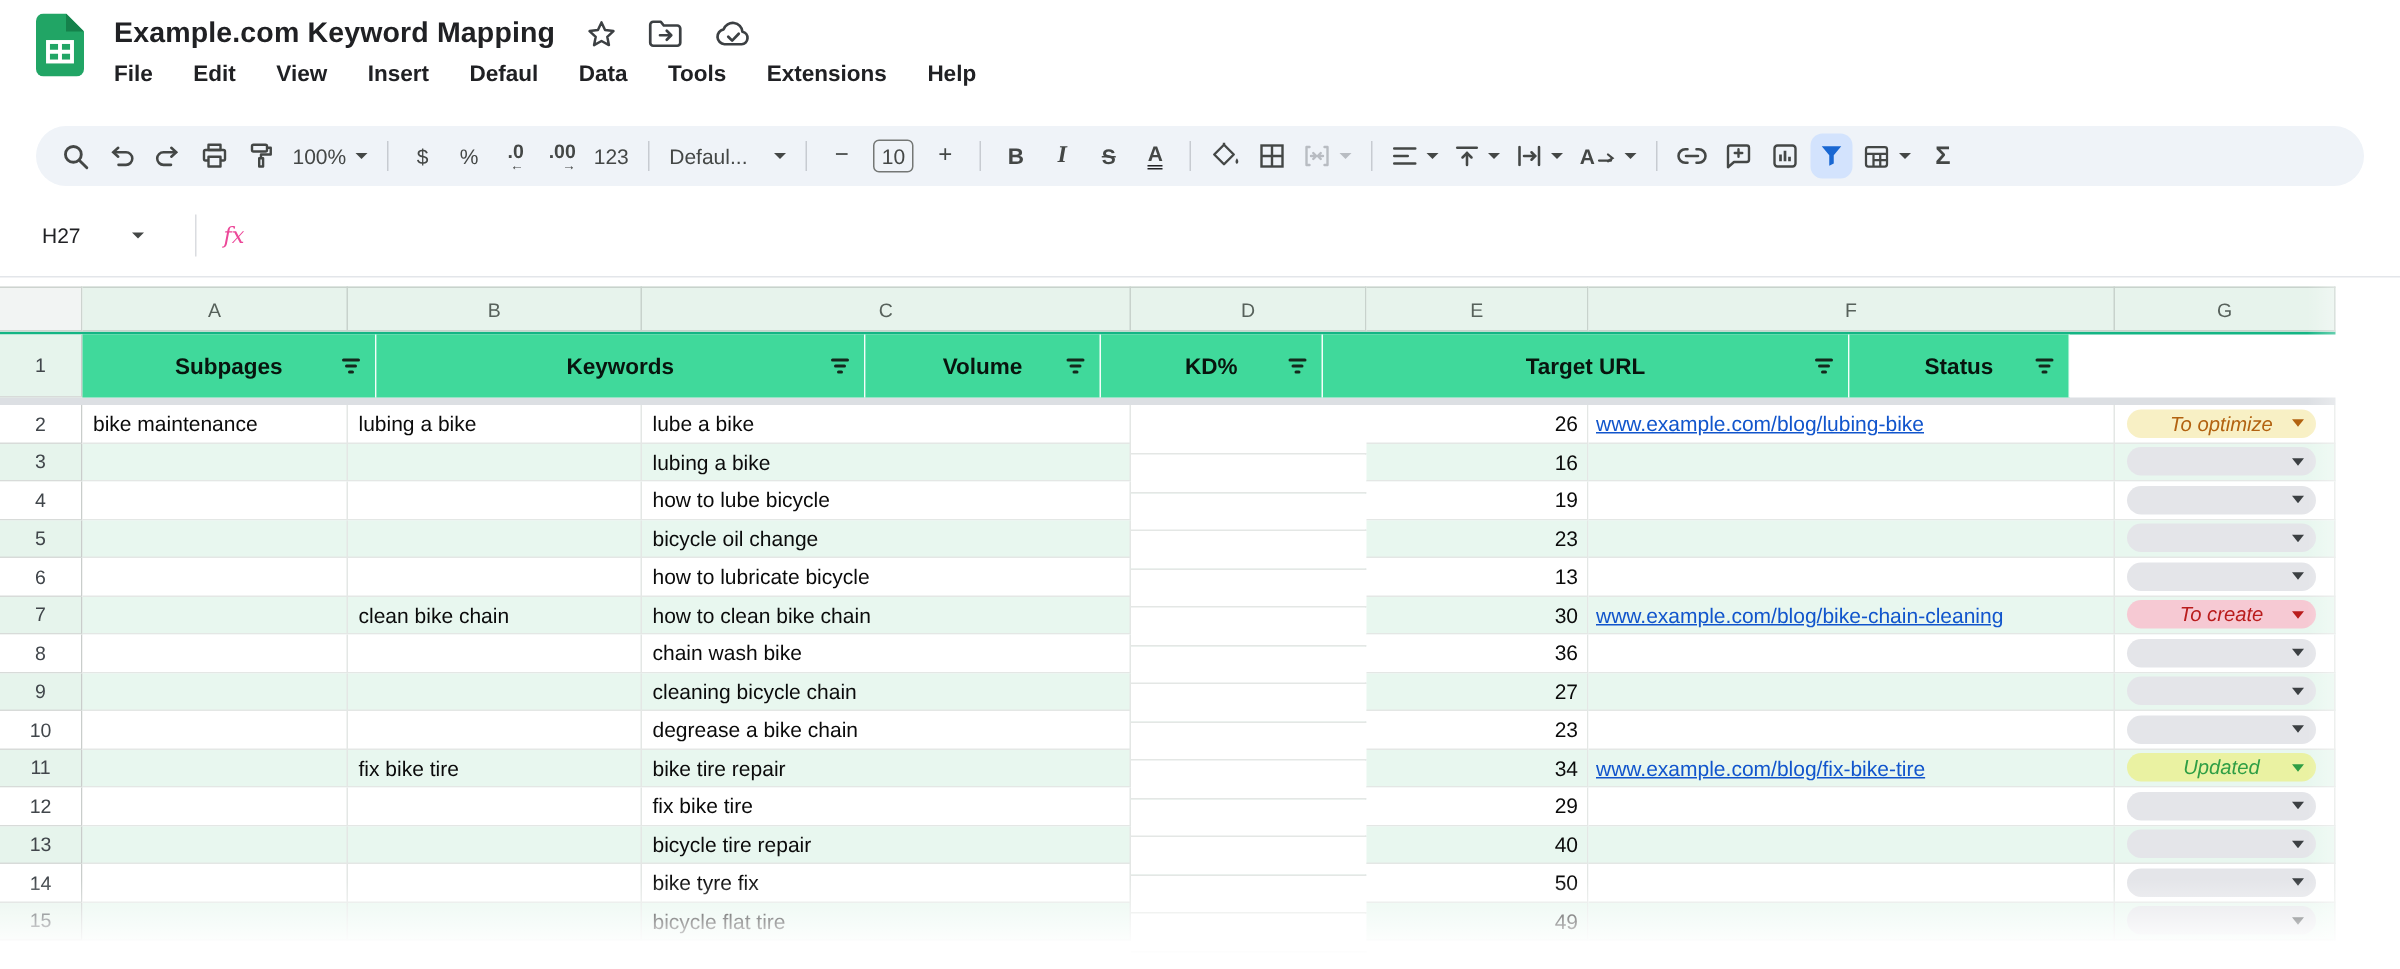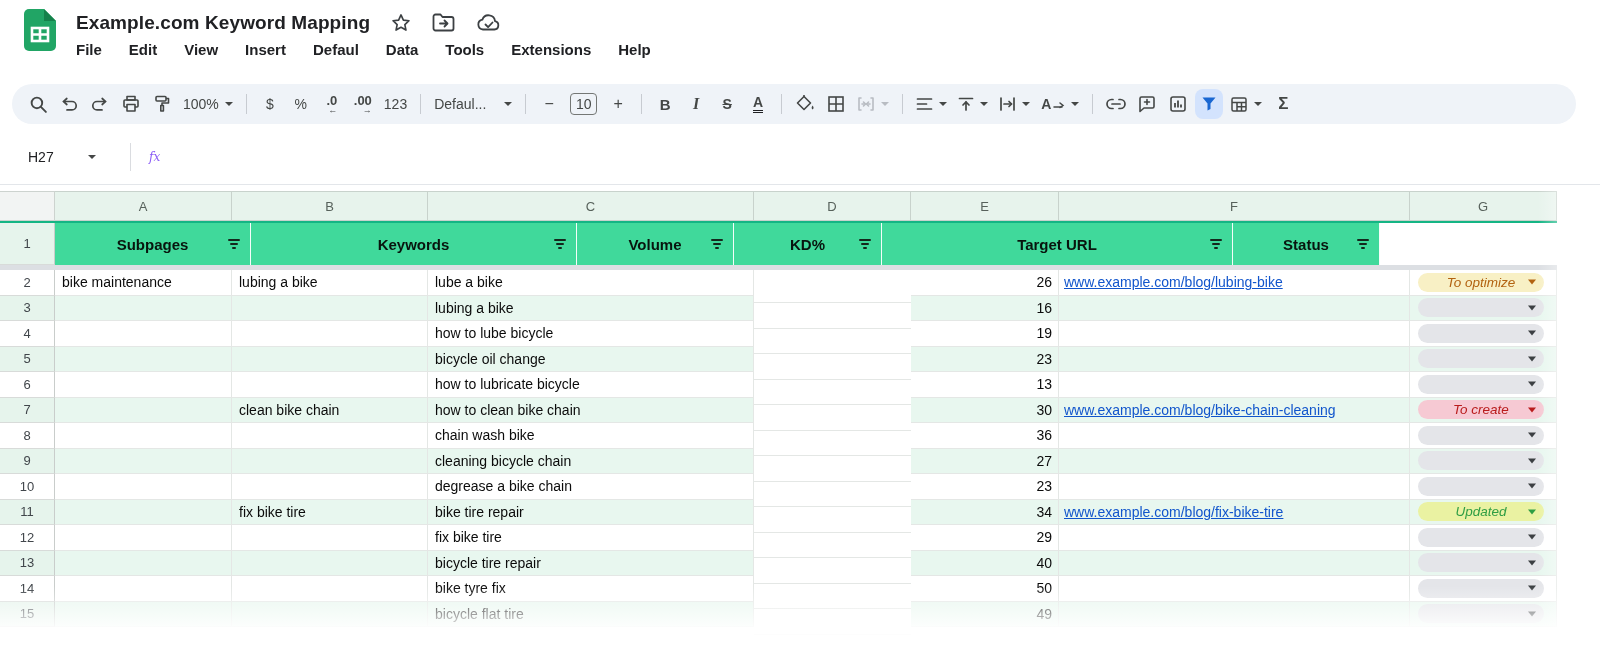--- a/index.html
+++ b/index.html
@@ -18,7 +18,7 @@
   .menu-item { font-size:15px; color:#202124; cursor:pointer; }
 
   
-  #toolbar { position:absolute; top:84px; left:12px; right:24px; height:40px;
+  #toolbar { position:absolute; top:84px; left:24px; right:24px; height:40px;
              background:#eff3f8; border-radius:20px; display:flex; align-items:center;
              padding:0 10px 0 12px; gap:3px; color:#444746; }
   .tb { min-width:28px; height:30px; display:flex; align-items:center; justify-content:center;

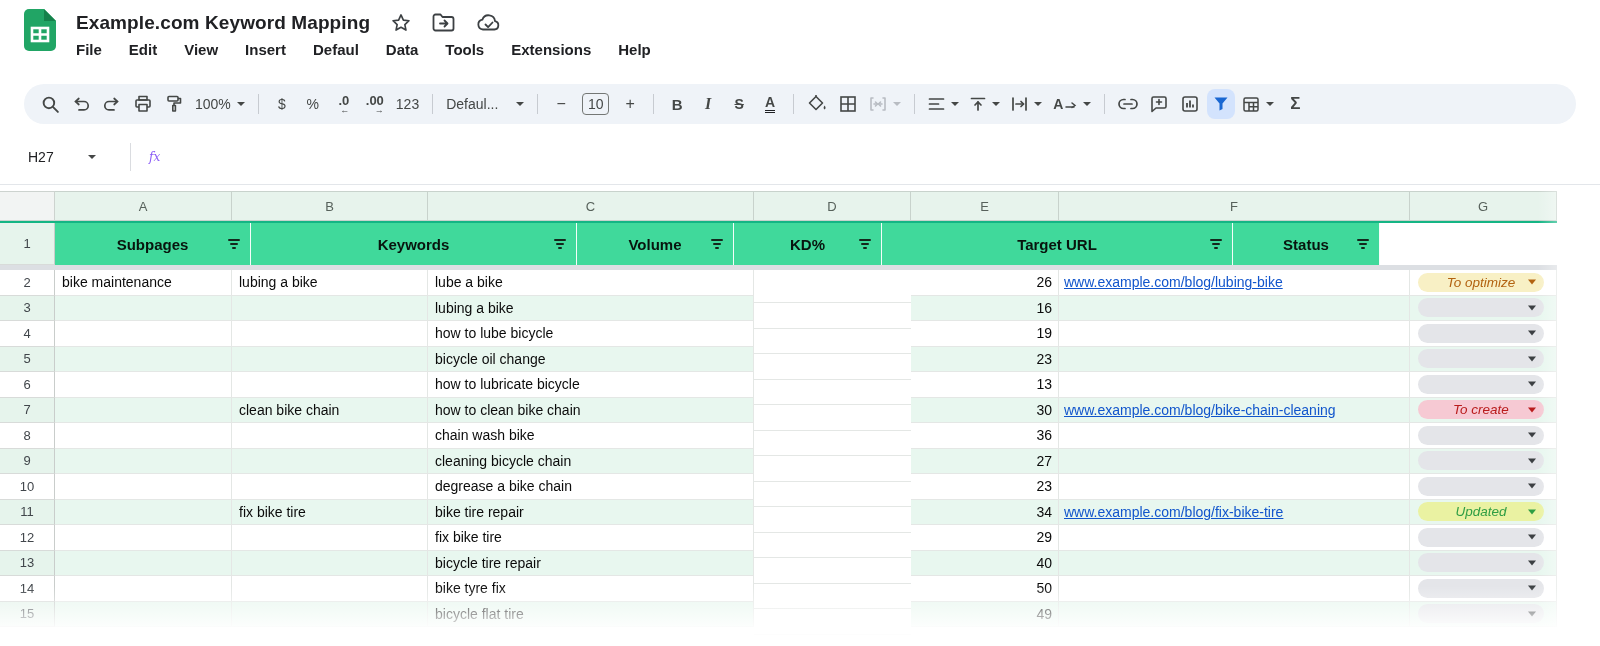--- a/index.html
+++ b/index.html
@@ -48,7 +48,7 @@
   #cell-ref { font-size:14px; color:#202124; }
   #name-caret { margin-left:34px; }
   #fbar-div { width:1px; height:28px; background:#dadce0; }
-  #fx { font-family:"DejaVu Serif", serif; font-style:italic; color:#8b5cf6; font-size:12px; margin-left:18px; }
+  #fx { font-family:"DejaVu Serif", serif; font-style:italic; color:#ec4899; font-size:15px; margin-left:18px; }
 
   
   #grid { position:absolute; top:191px; left:0; width:1557px; }

